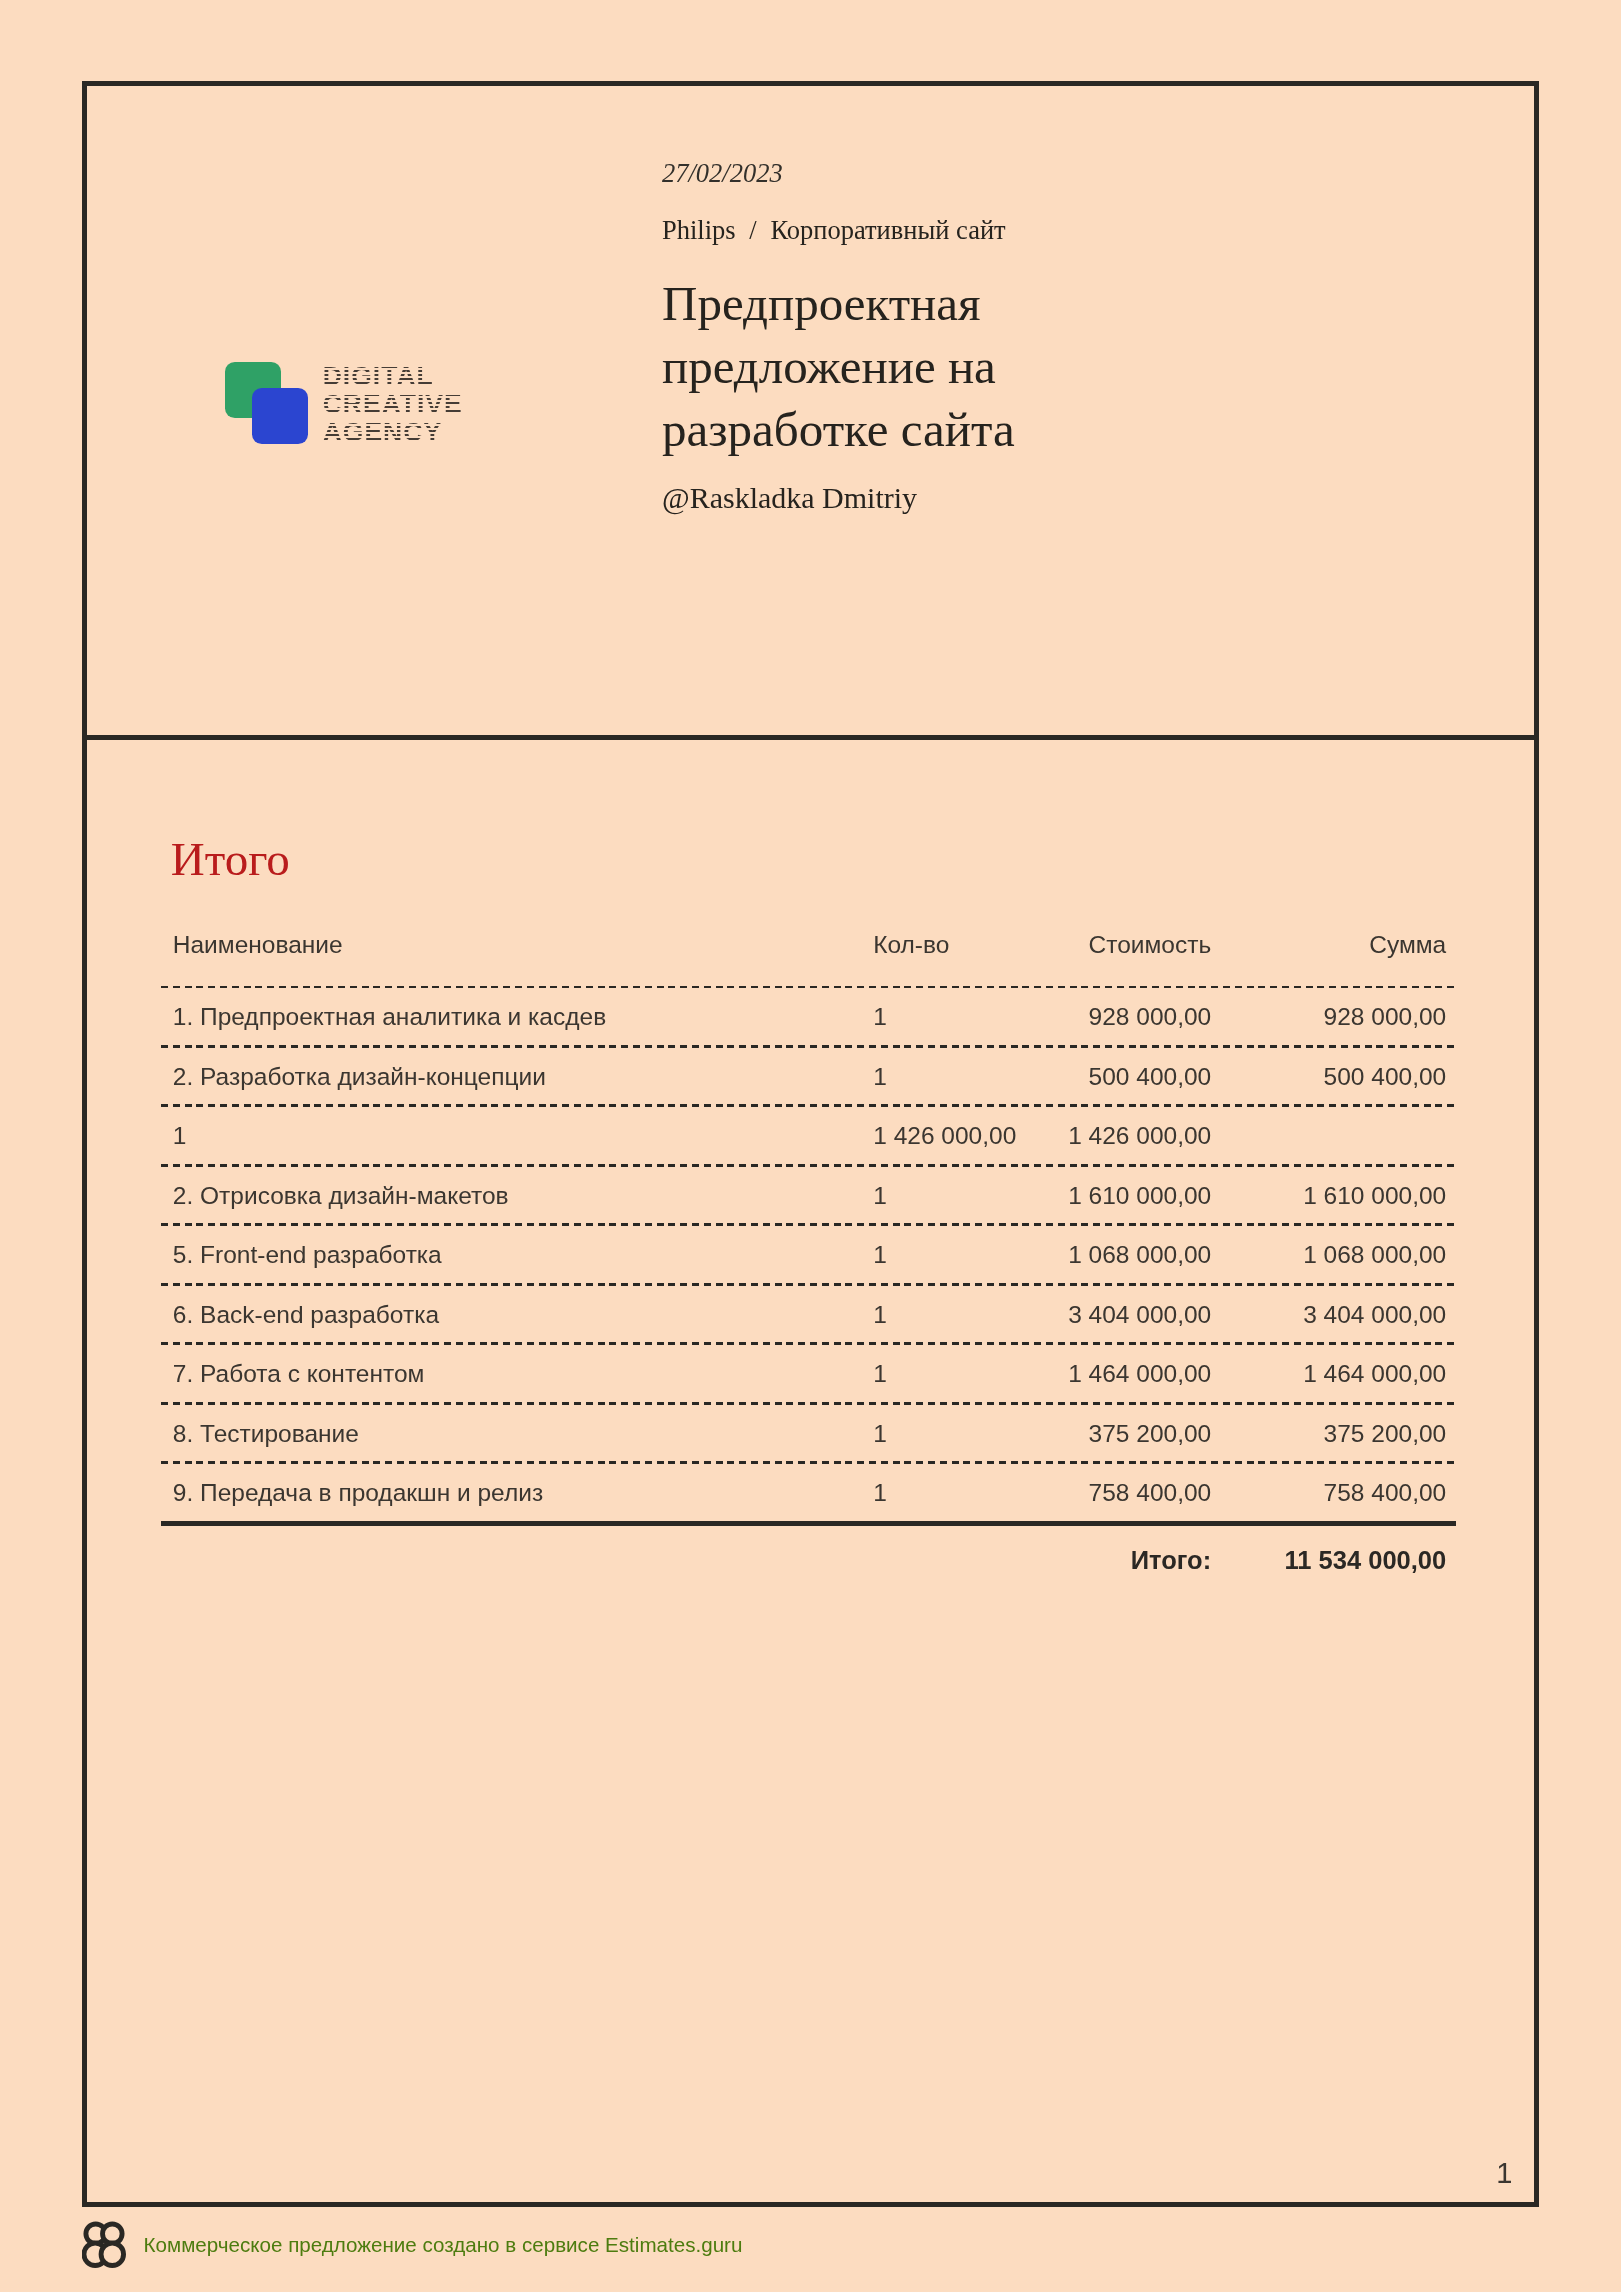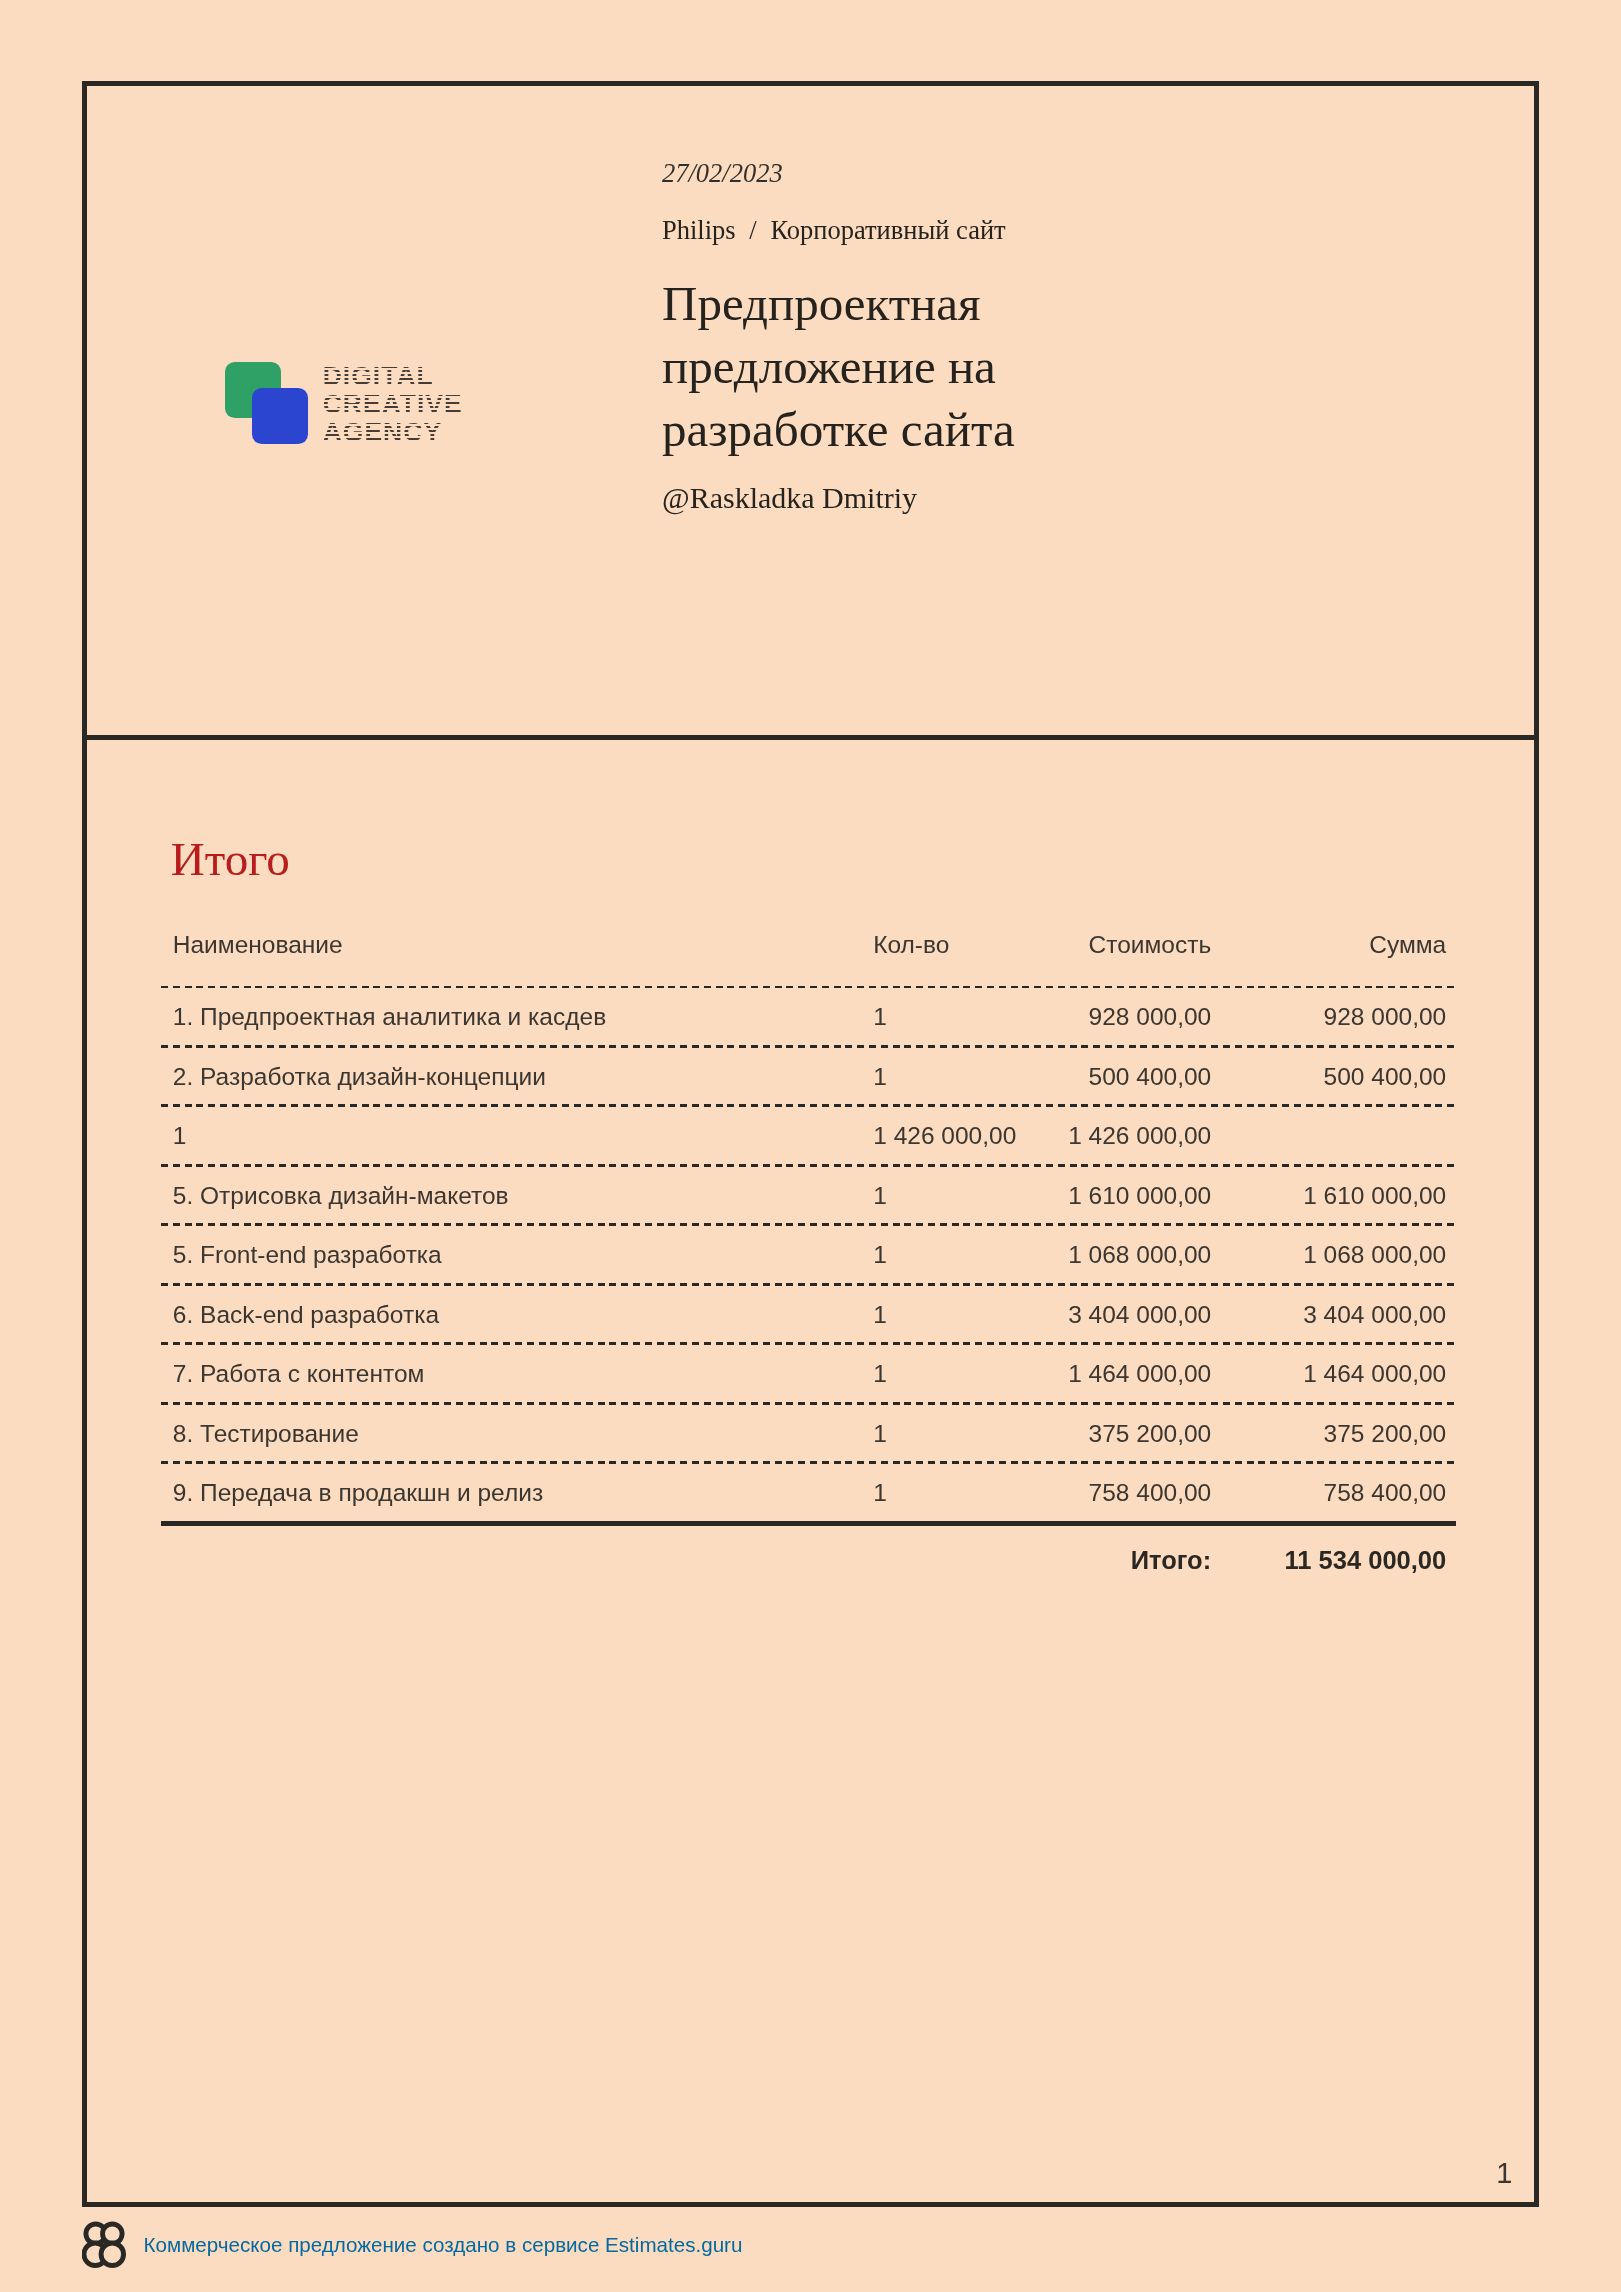--- a/index.html
+++ b/index.html
@@ -154,7 +154,7 @@
           </div>
           <div class="dotline"></div>
           <div class="trow">
-            <div class="cell name">5. Отрисовка дизайн-макетов</div>
+            <div class="cell name">2. Отрисовка дизайн-макетов</div>
             <div class="cell qty">1</div>
             <div class="cell price">1 610 000,00</div>
             <div class="cell sum">1 610 000,00</div>

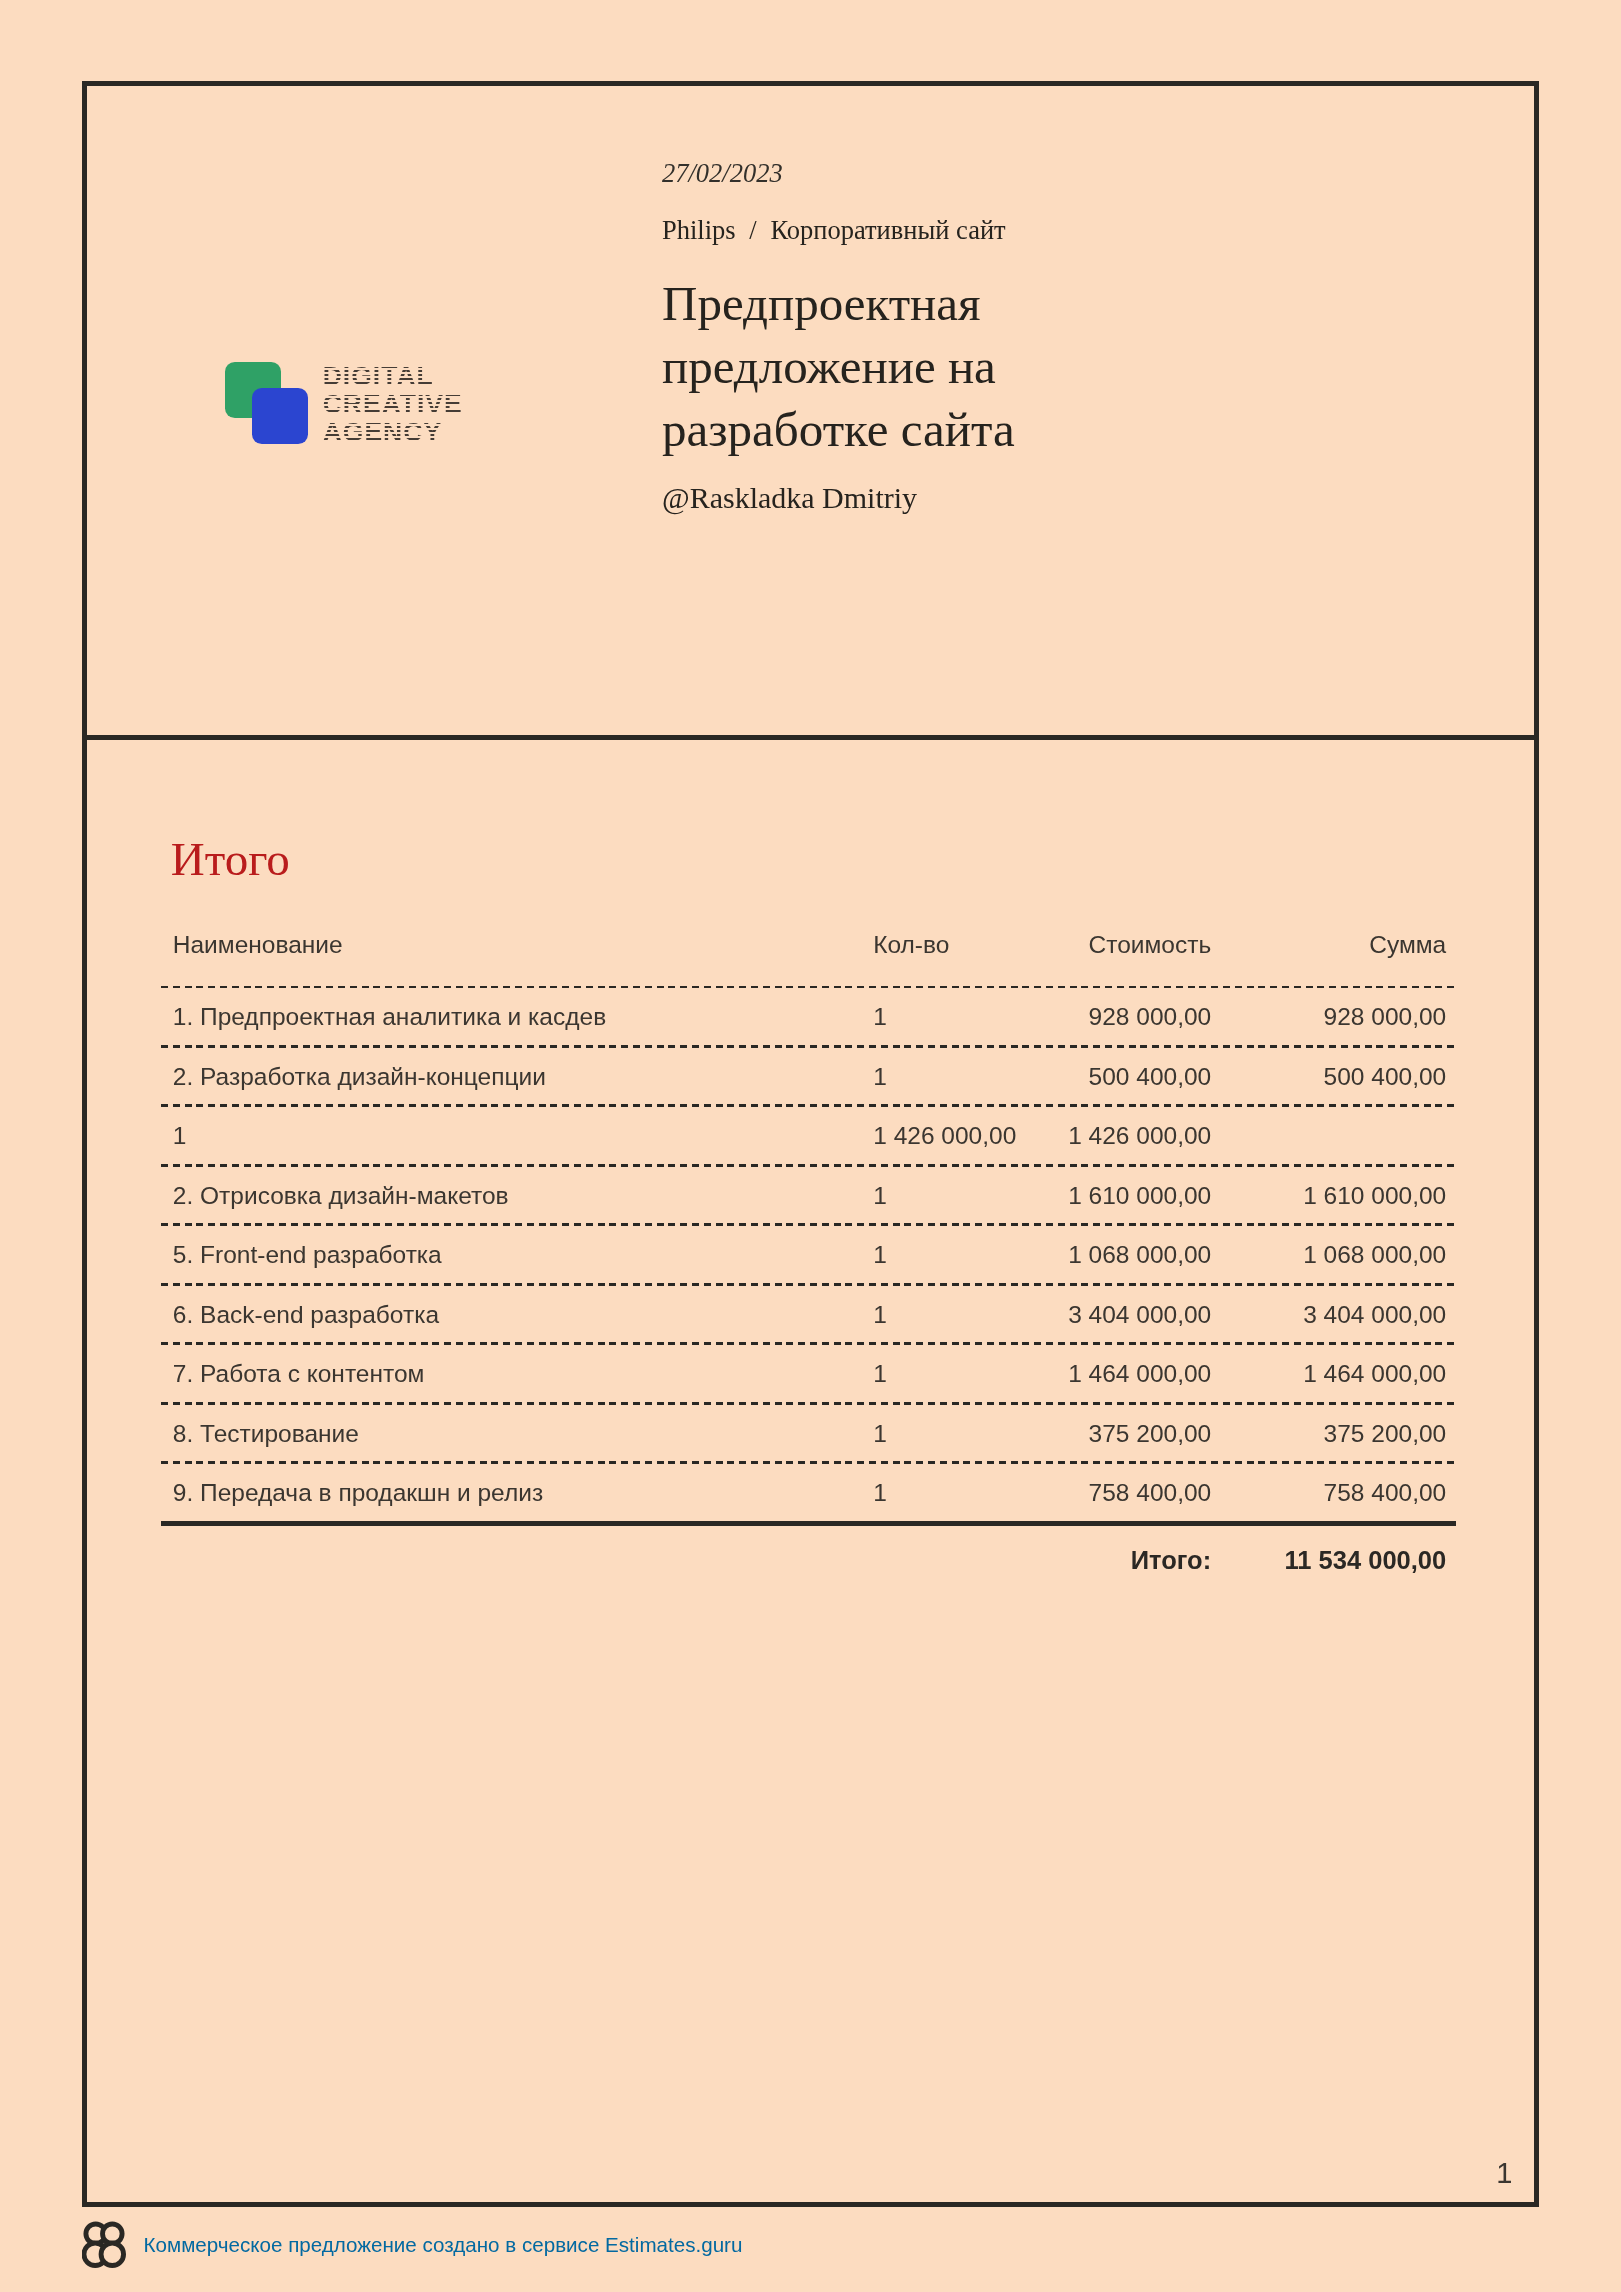--- a/index.html
+++ b/index.html
@@ -86,7 +86,7 @@
   .page-footer{
     position:absolute;left:82px;top:2221px;display:flex;align-items:center;gap:17.6px;
   }
-  .footer-text{font-size:20.6px;color:#0369a1;}
+  .footer-text{font-size:20.6px;color:#4d7c0f;}
 </style>
 </head>
 <body>

